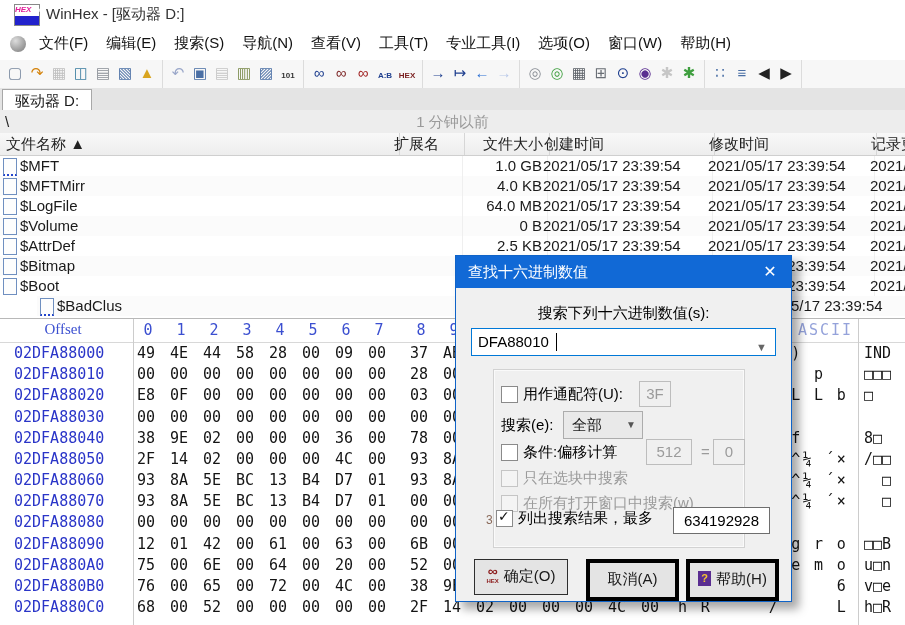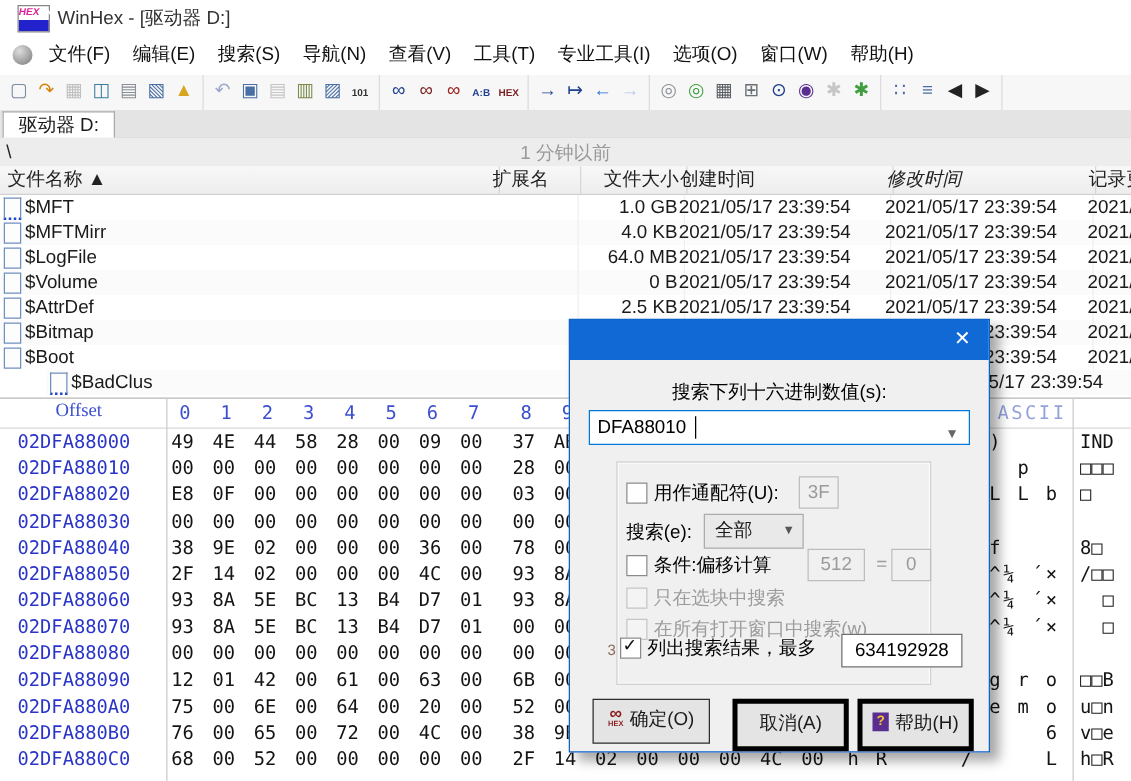--- a/index.html
+++ b/index.html
@@ -119,7 +119,7 @@
         <div class="hcell" style="left: 388px; width: 64px; text-align: left; padding: 0px 6px;">扩展名</div>
         <div class="hcell" style="left: 453px; width: 84px; text-align: right; padding: 0px 6px;">文件大小</div>
         <div class="hcell" style="left: 538px; width: 164px; text-align: left; padding: 0px 6px;">创建时间</div>
-        <div class="hcell" style="left: 703px; width: 161px; text-align: left; padding: 0px 6px; font-style: italic;">修改时间</div>
+        <div class="hcell" style="left: 703px; width: 161px; text-align: left; padding: 0px 6px;">修改时间</div>
         <div class="hcell" style="left: 865px; width: 39px; text-align: left; padding: 0px 6px;">记录更新时间</div>
       </div>
     <div id="flrows">

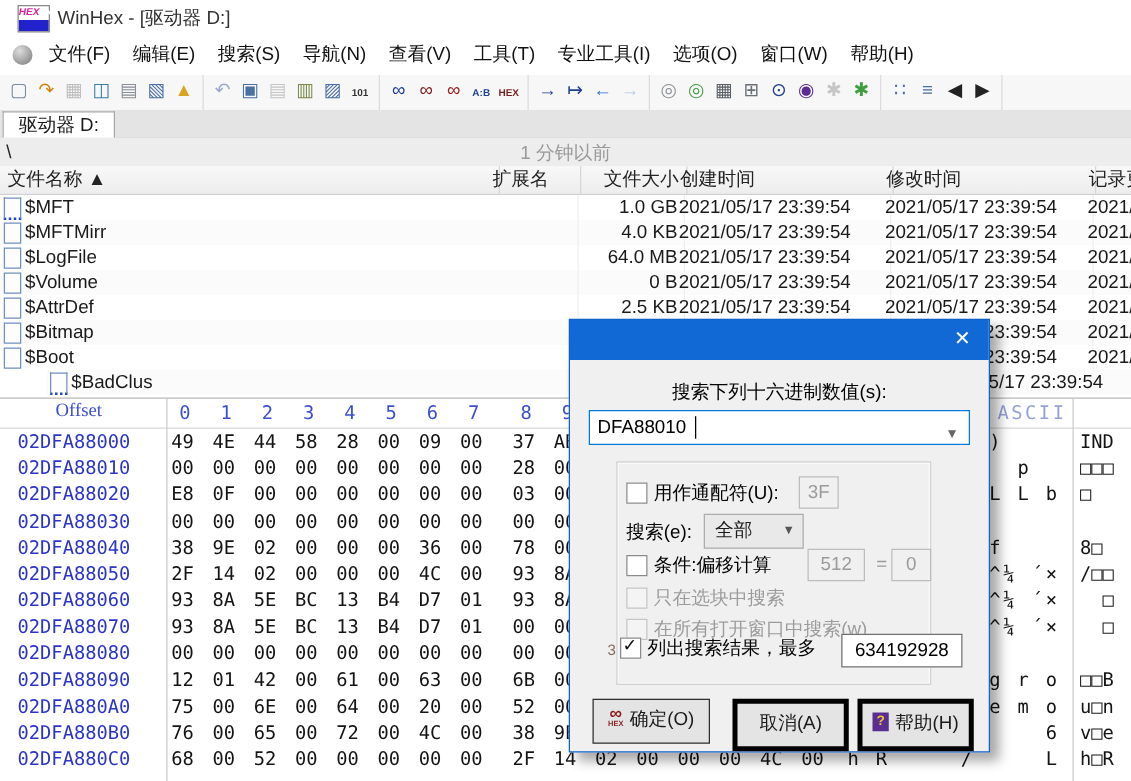--- a/index.html
+++ b/index.html
@@ -242,6 +242,7 @@
 
   <div id="dialog">
     <div id="dlgtitle">
+      <div id="dlgtitletext">查找十六进制数值</div>
       <div id="dlgclose">✕</div>
     </div>
     <div id="dlgprompt">搜索下列十六进制数值(s):</div>

